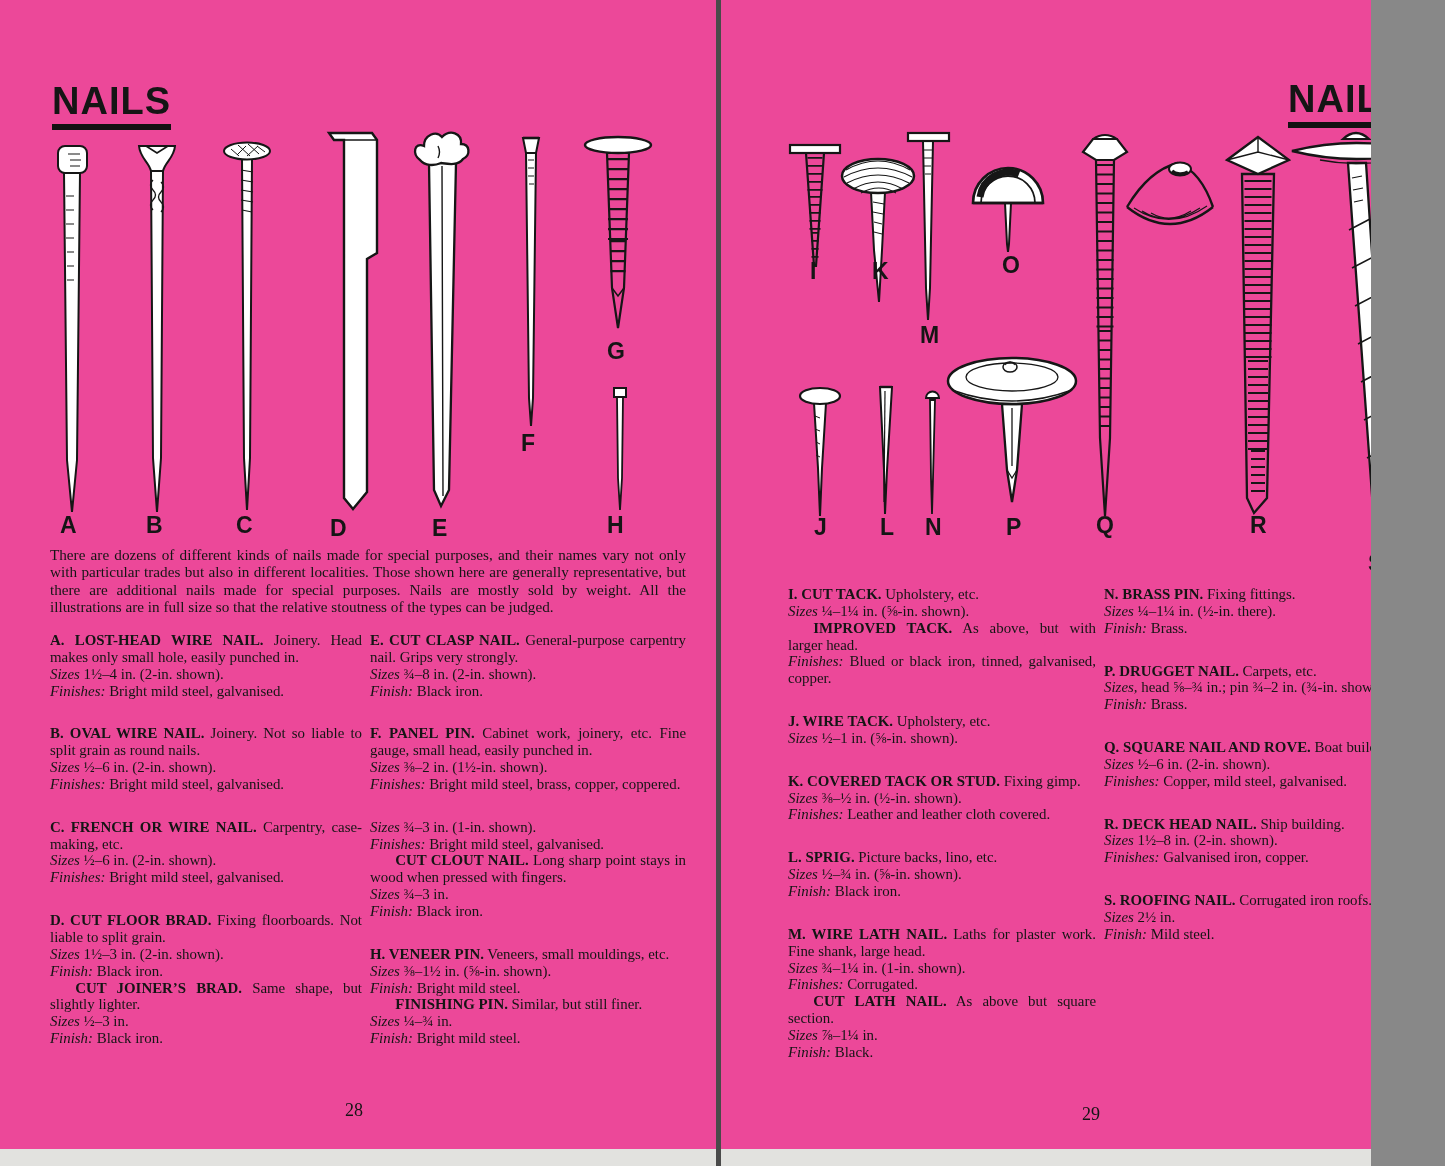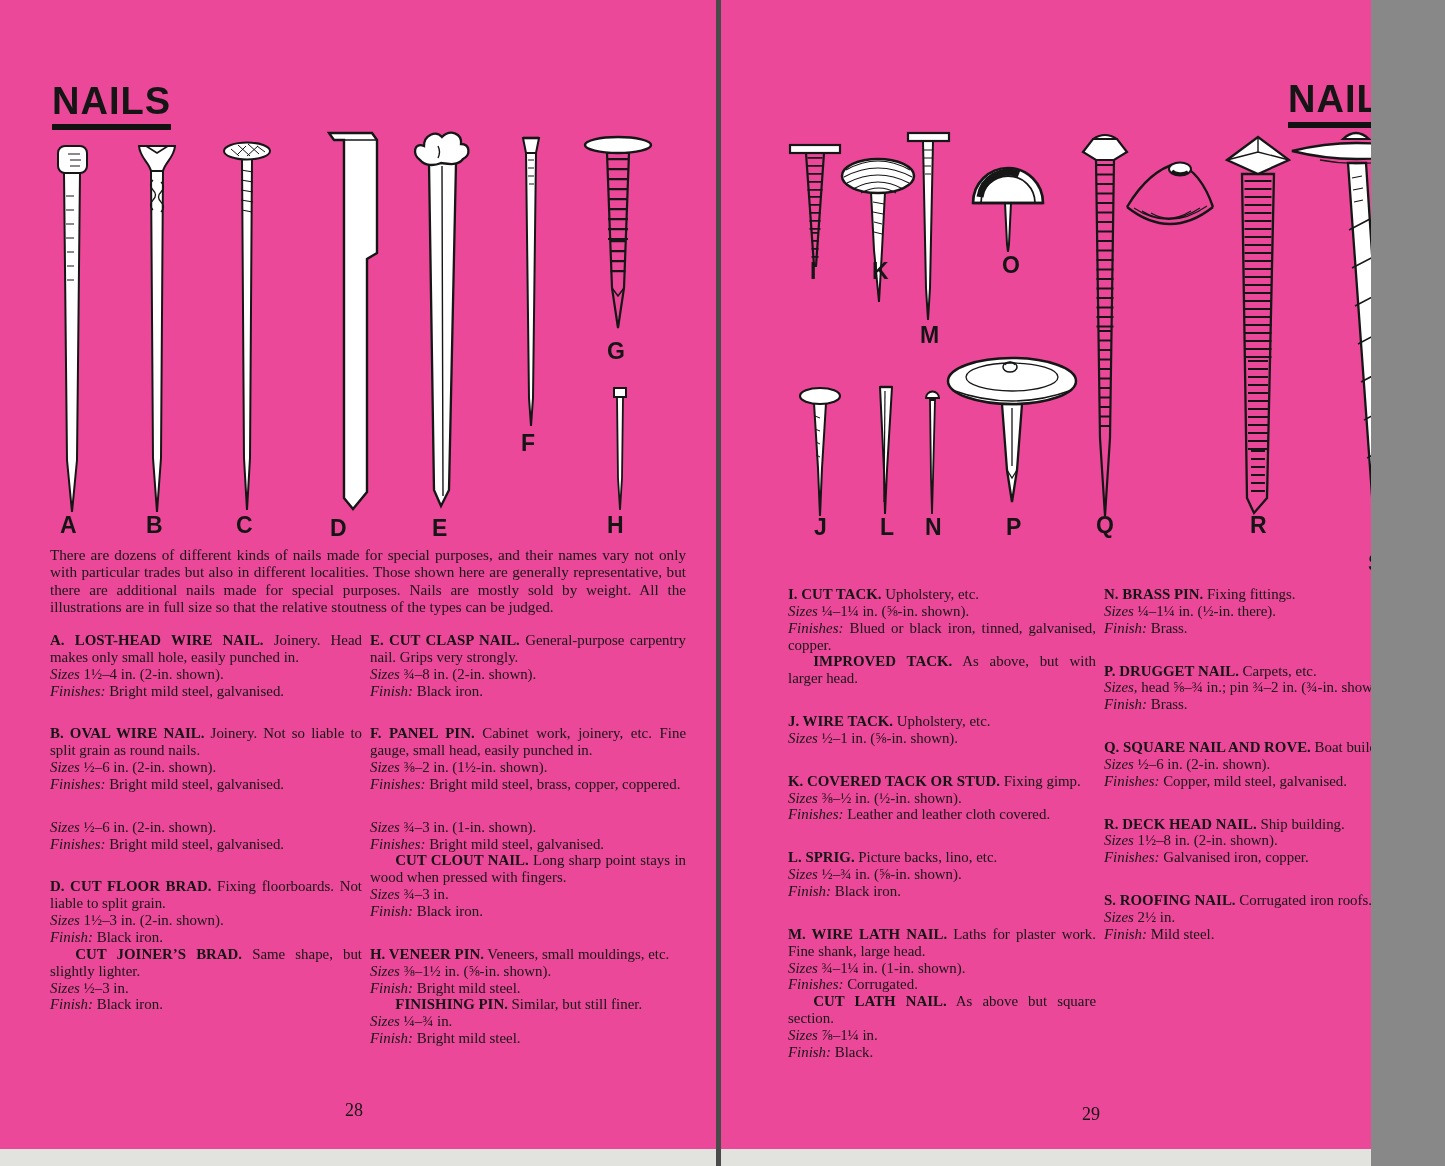--- a/index.html
+++ b/index.html
@@ -269,8 +269,8 @@
         <div class="entry">
           <div class="para"><span class="s-b">I. CUT TACK.</span><span class="s-n"> Upholstery, etc.</span></div>
           <div class="para"><span class="s-i">Sizes</span><span class="s-n"> ¼–1¼ in. (⅝-in. shown).</span></div>
+          <div class="para ind"><span class="s-b">IMPROVED TACK.</span><span class="s-n"> As above, but with larger head.</span></div>
           <div class="para"><span class="s-i">Finishes:</span><span class="s-n"> Blued or black iron, tinned, galvanised, copper.</span></div>
-          <div class="para ind"><span class="s-b">IMPROVED TACK.</span><span class="s-n"> As above, but with larger head.</span></div>
         </div>
         <div class="entry">
           <div class="para"><span class="s-b">J. WIRE TACK.</span><span class="s-n"> Upholstery, etc.</span></div>

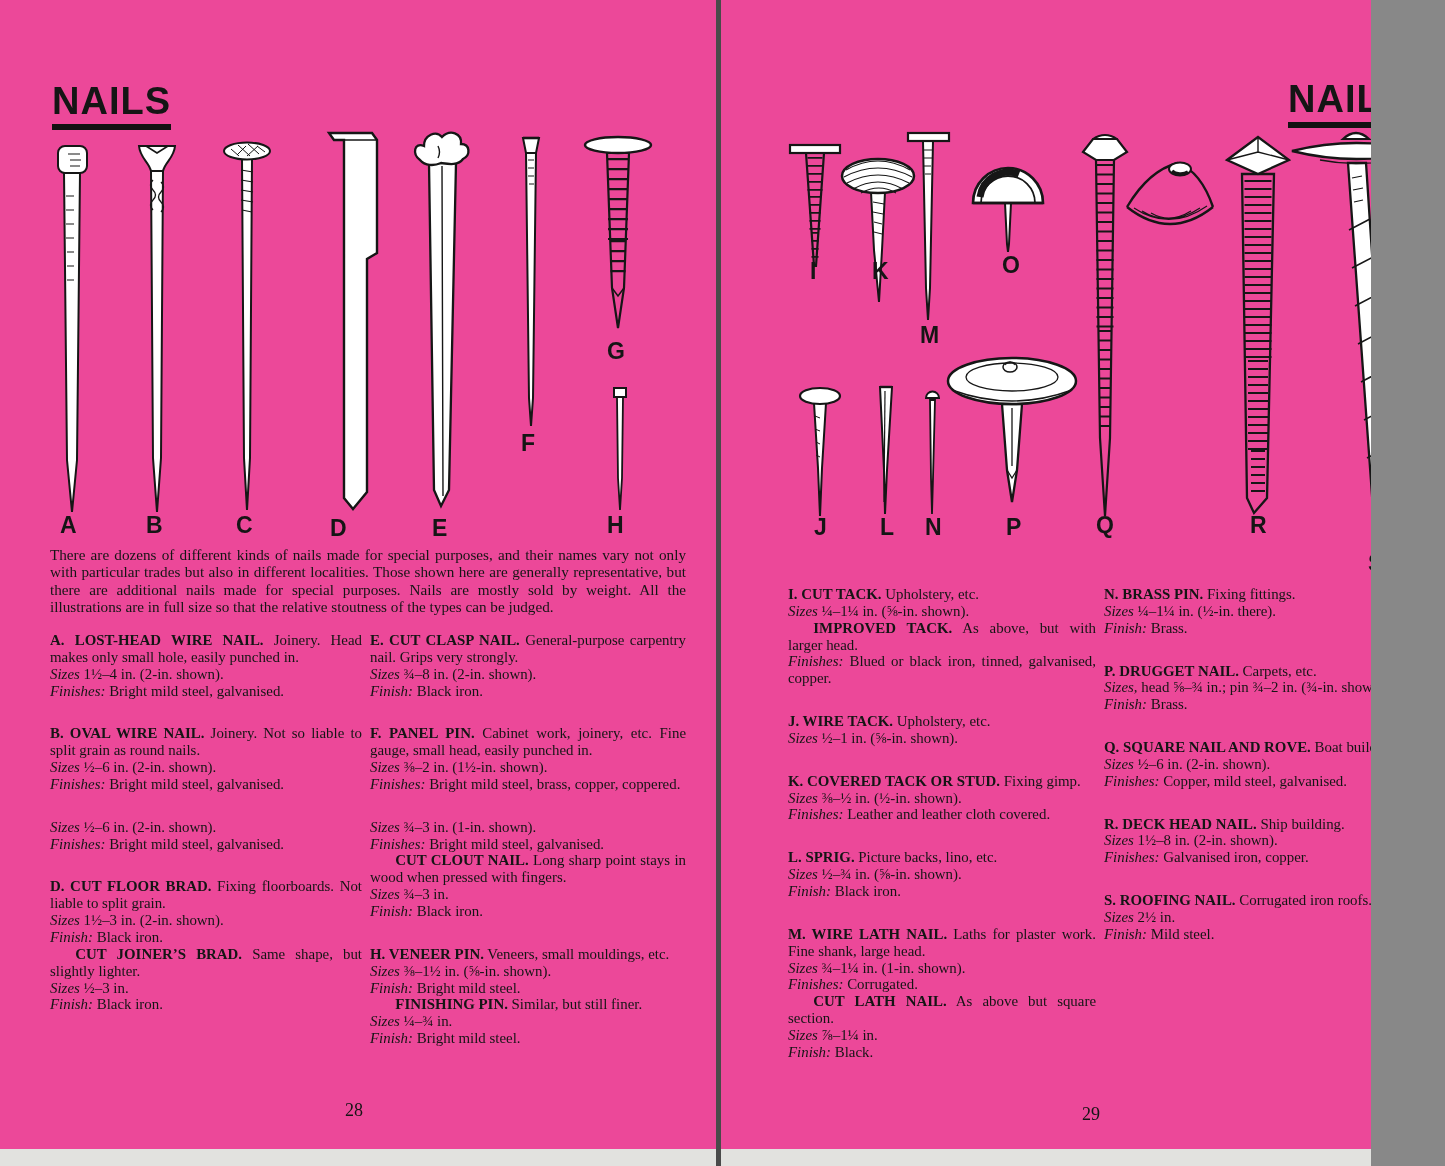--- a/index.html
+++ b/index.html
@@ -113,6 +113,7 @@
           <div class="para"><span class="s-i">Finishes:</span><span class="s-n"> Bright mild steel, galvanised.</span></div>
         </div>
         <div class="entry">
+          <div class="para"><span class="s-b">C. FRENCH OR WIRE NAIL.</span><span class="s-n"> Carpentry, case-making, etc.</span></div>
           <div class="para"><span class="s-i">Sizes</span><span class="s-n"> ½–6 in. (2-in. shown).</span></div>
           <div class="para"><span class="s-i">Finishes:</span><span class="s-n"> Bright mild steel, galvanised.</span></div>
         </div>

